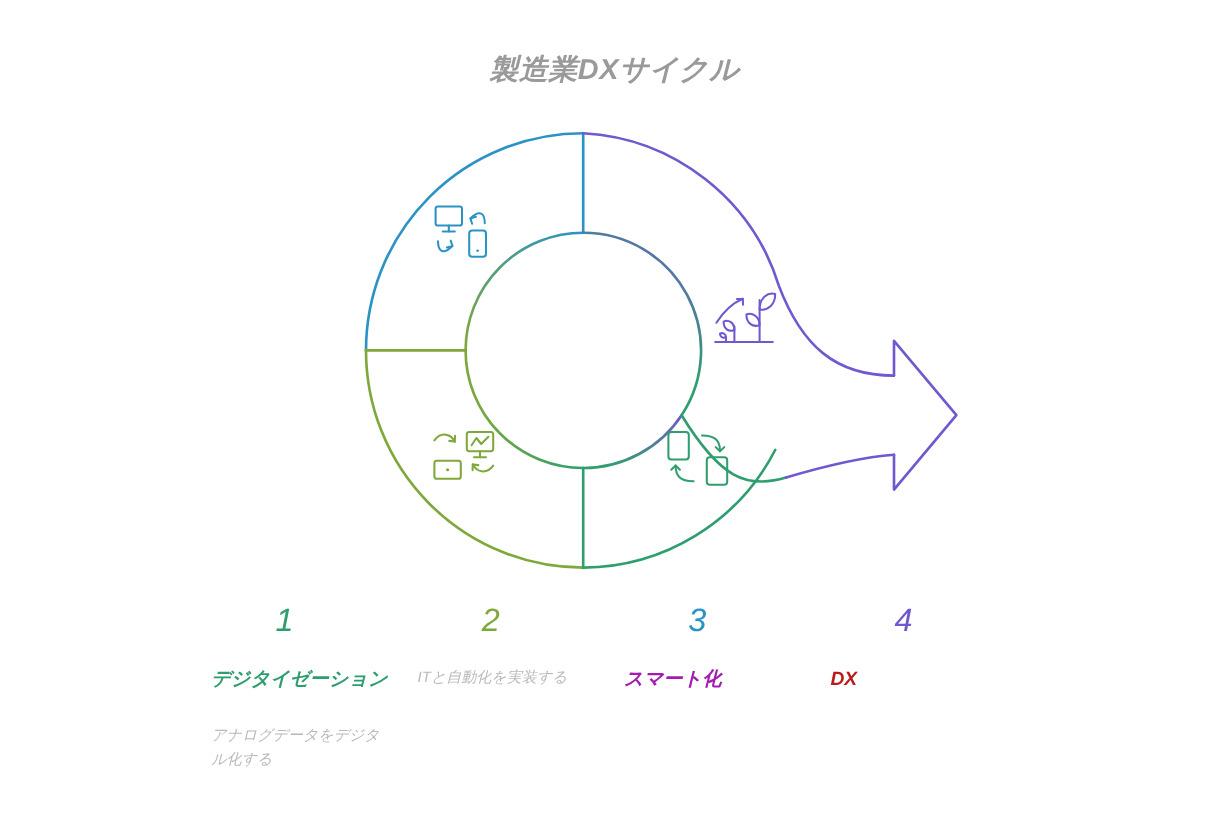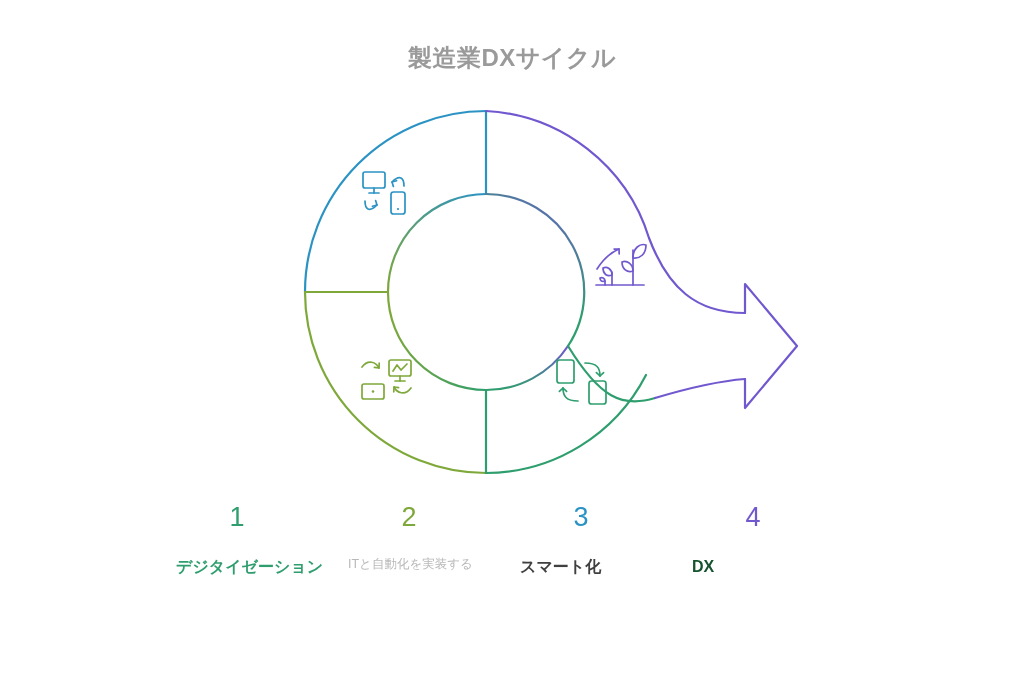--- a/index.html
+++ b/index.html
@@ -18,6 +18,7 @@
     position: relative;
     width: 960px;
     height: 683px;
+    font-style: italic;
   }
   #chart-title {
     position: absolute;

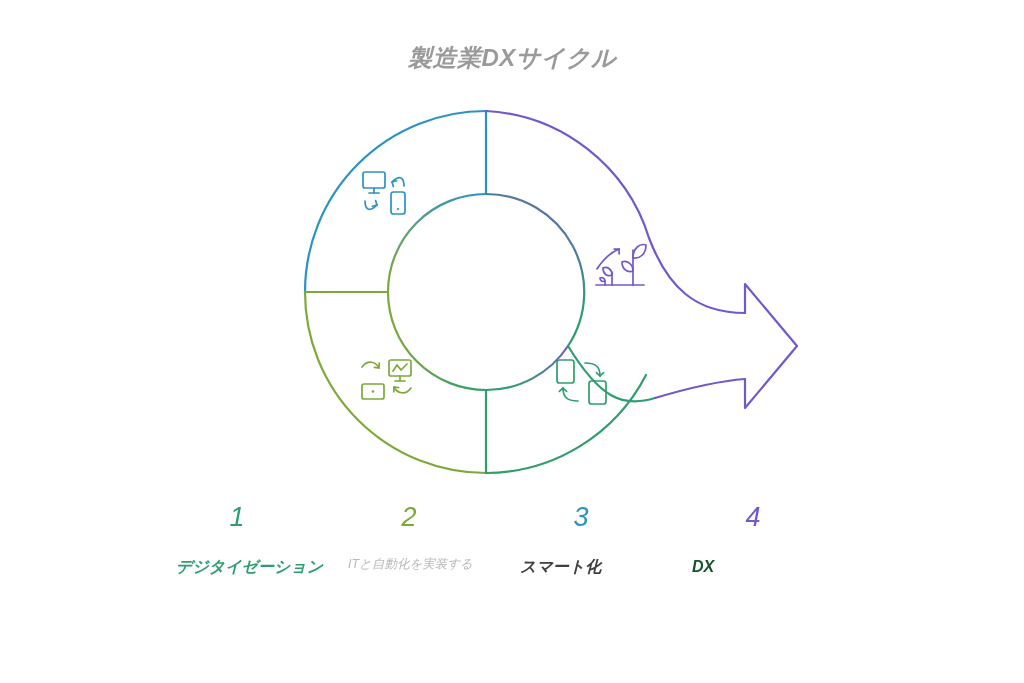--- a/index.html
+++ b/index.html
@@ -214,7 +214,7 @@
 
     <div class="legend-item">
       <div class="legend-number" style="color:#2b93c4">3</div>
-      <div class="legend-label" style="color:#404040">スマート化</div>
+      <div class="legend-label" style="color:#a21caf">スマート化</div>
     </div>
 
     <div class="legend-item">

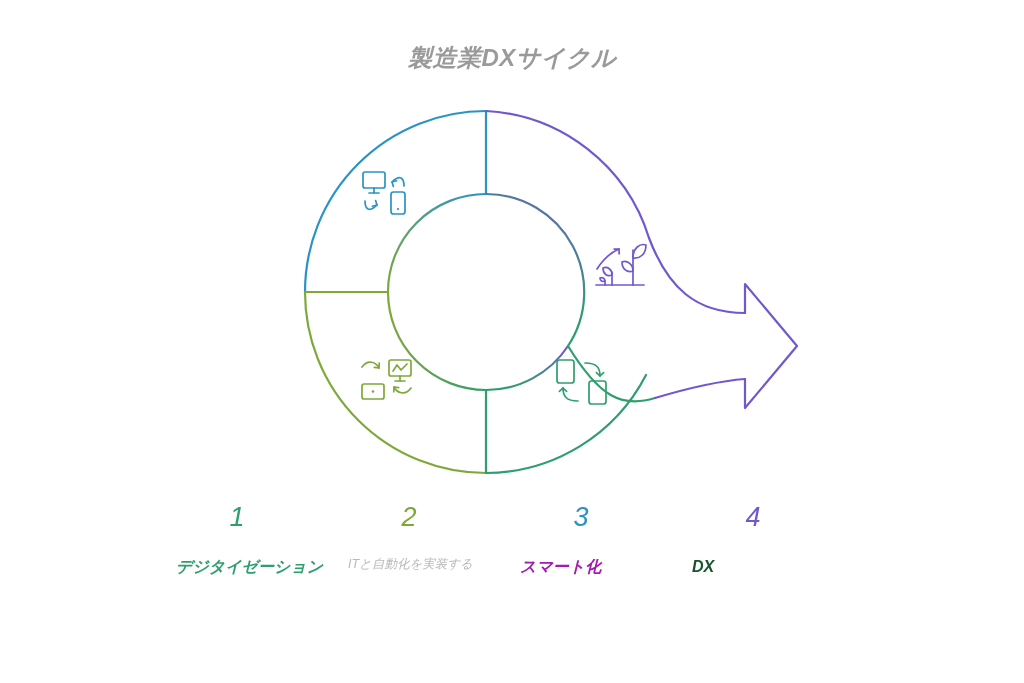--- a/index.html
+++ b/index.html
@@ -219,7 +219,7 @@
 
     <div class="legend-item">
       <div class="legend-number" style="color:#7158cf">4</div>
-      <div class="legend-label" style="color:#14532d">DX</div>
+      <div class="legend-label" style="color:#b91c1c">DX</div>
     </div>
 
   </div>

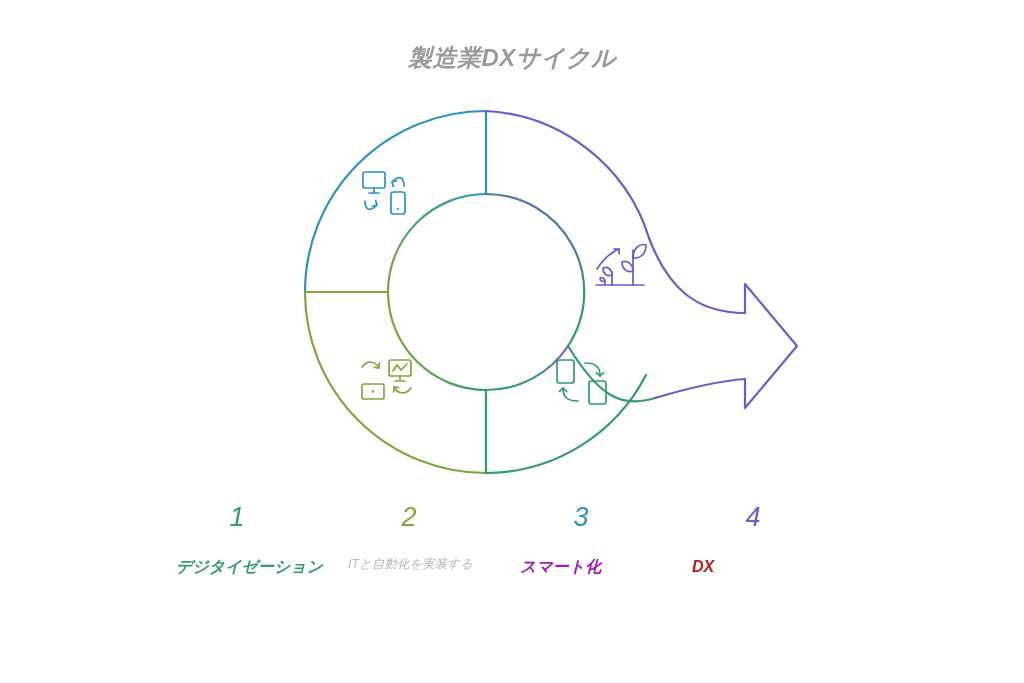--- a/index.html
+++ b/index.html
@@ -205,6 +205,7 @@
     <div class="legend-item">
       <div class="legend-number" style="color:#2f9e6e">1</div>
       <div class="legend-label" style="color:#2f9e6e">デジタイゼーション</div>
+      <div class="legend-desc">アナログデータをデジタル化する</div>
     </div>
 
     <div class="legend-item">

